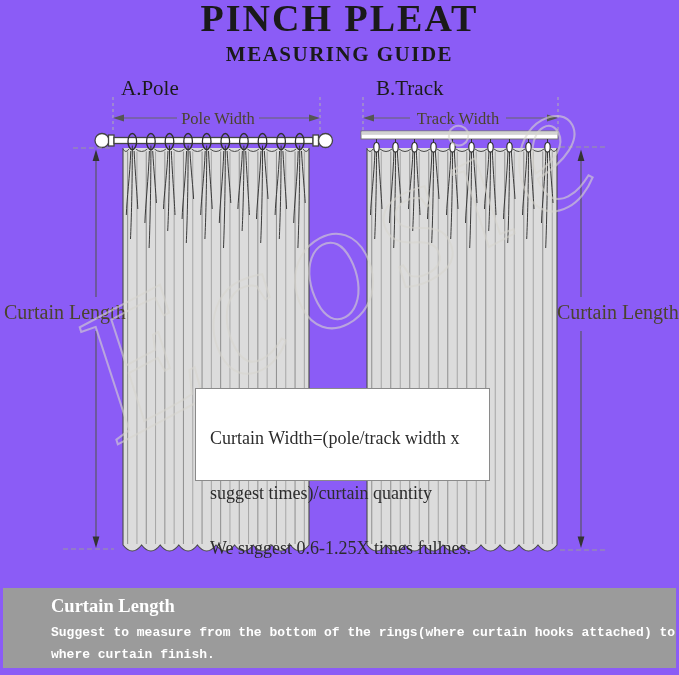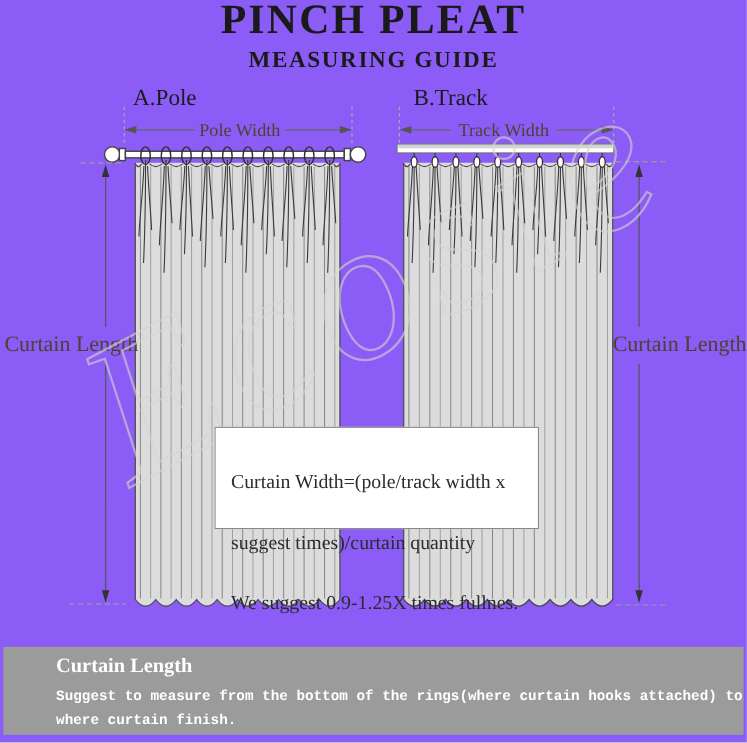--- a/index.html
+++ b/index.html
@@ -289,7 +289,7 @@
   <div class="formula-box">
     <div>Curtain Width=(pole/track width x</div>
     <div>suggest times)/curtain quantity</div>
-    <div>We suggest 0.9-1.25X times fullnes.</div>
+    <div>We suggest 0.6-1.25X times fullnes.</div>
   </div>
 
   <div class="footer">

